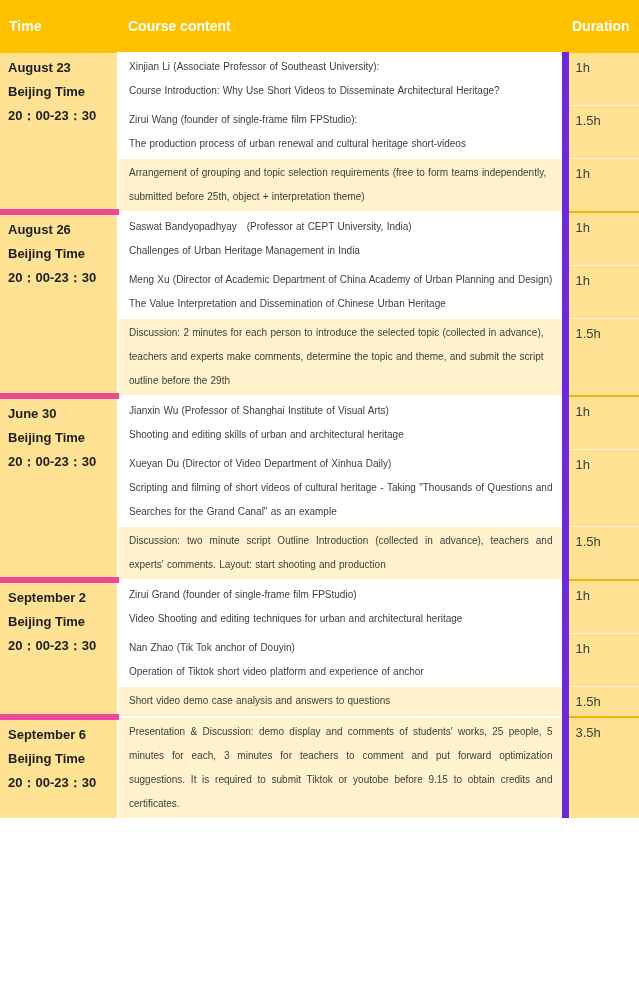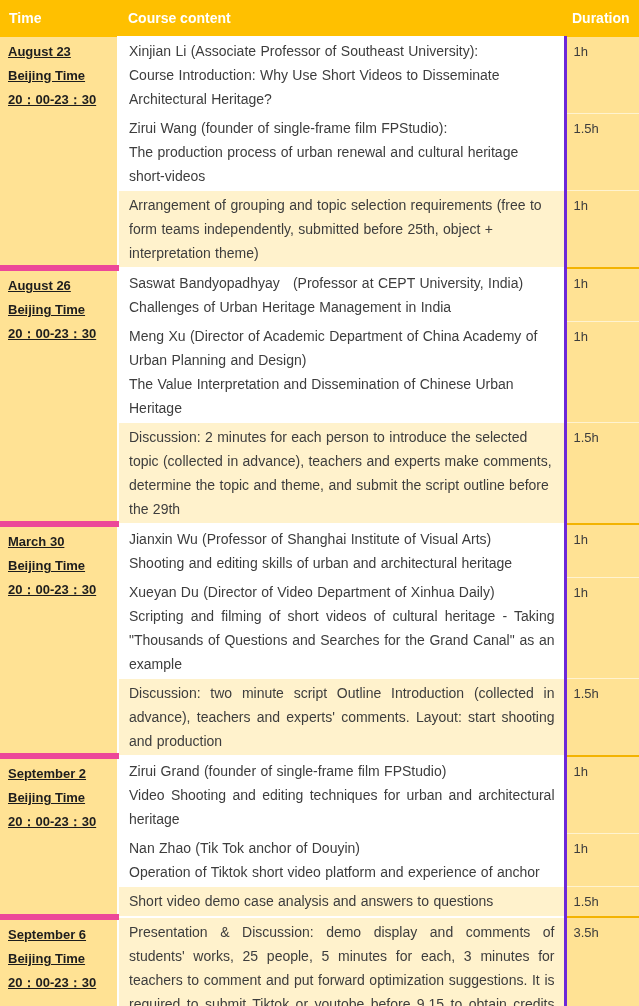--- a/index.html
+++ b/index.html
@@ -27,7 +27,7 @@
     font-weight:bold;
     text-align:left;
     height:28px;
-    padding:4px;
+    padding:12px;
     vertical-align:middle;
   }
   thead th.h-time{padding-left:9px;}

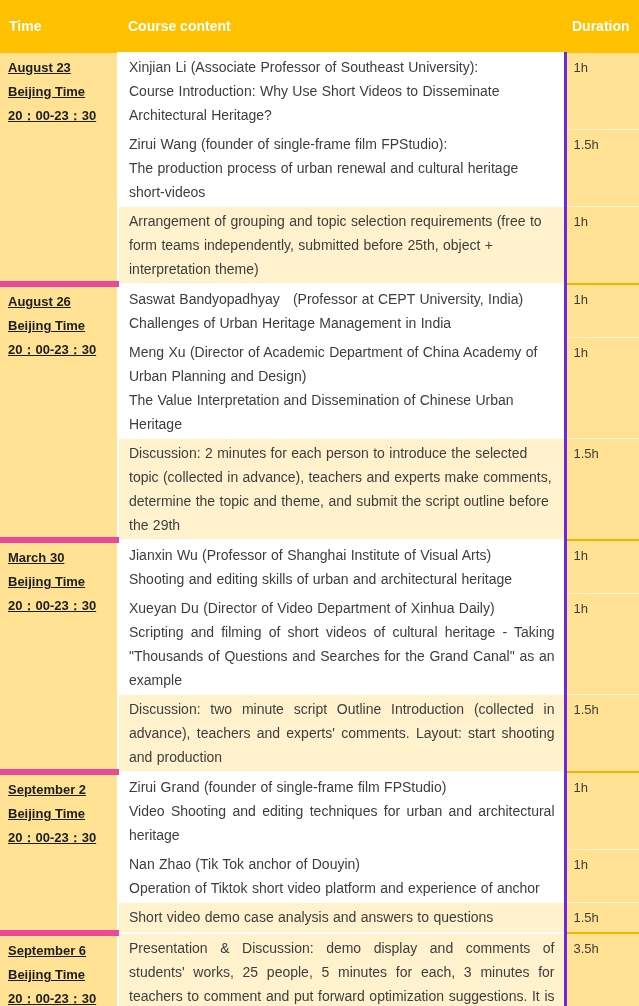--- a/index.html
+++ b/index.html
@@ -42,7 +42,6 @@
     line-height:24px;
     padding:3px 2px 2px 8px;
     border-right:2px solid #ffffff;
-    text-decoration:underline;
   }
   .time-cell.group-start{border-top:6px solid #ec4899;}
   .content-cell{

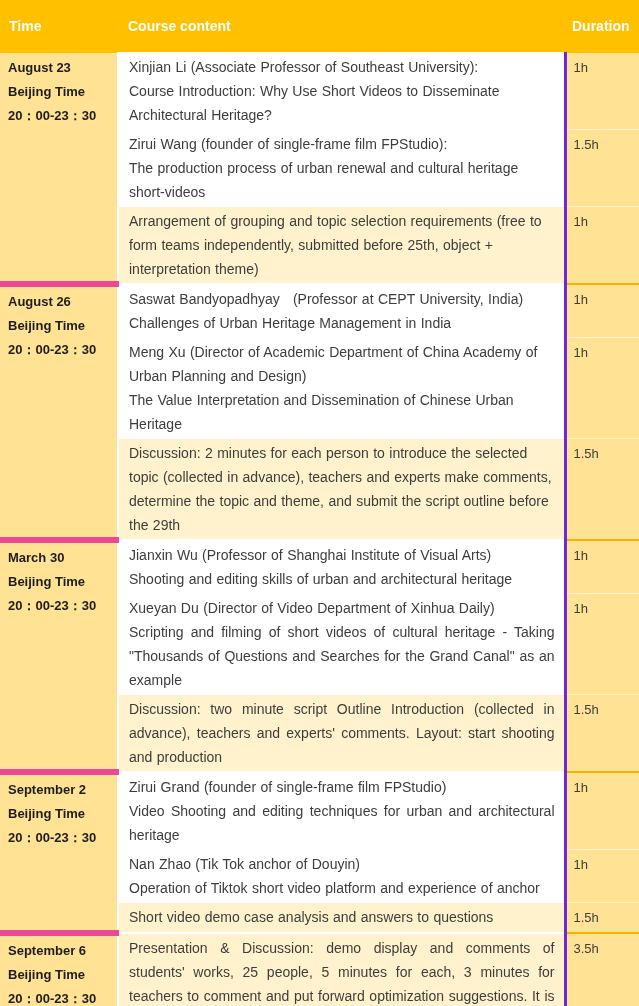--- a/index.html
+++ b/index.html
@@ -47,7 +47,7 @@
   .content-cell{
     background:var(--row-white);
     color:var(--body-text);
-    font-size:14px;
+    font-size:10px;
     line-height:24px;
     padding:2px 9px 2px 10px;
     border-top:1px solid #ffffff;

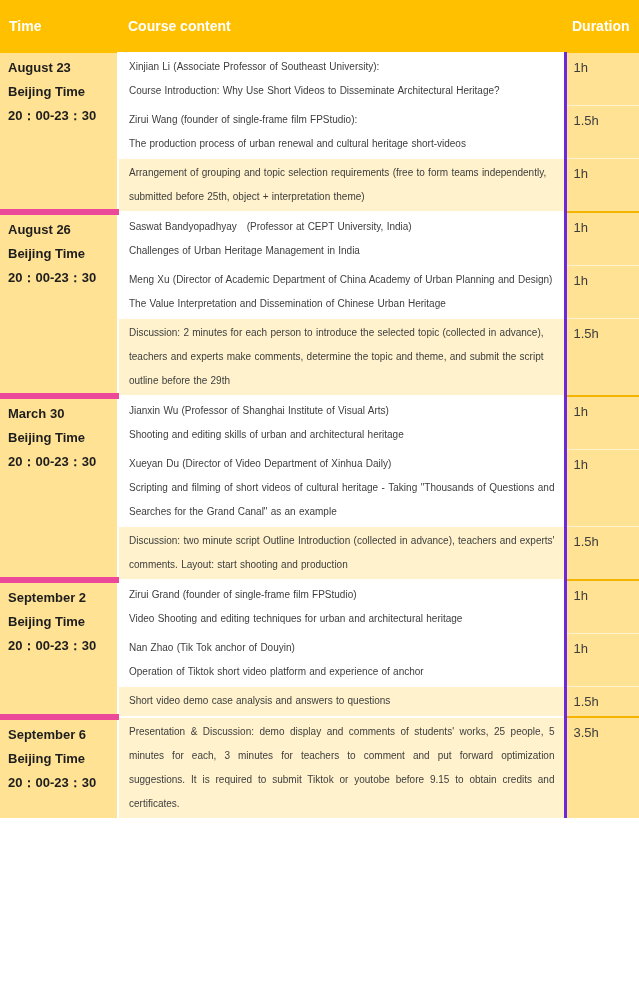--- a/index.html
+++ b/index.html
@@ -62,7 +62,7 @@
     font-size:13px;
     line-height:24px;
     padding:3px 2px 2px 7px;
-    border-left:3px solid #6d28d9;
+    border-left:7px solid #6d28d9;
     border-top:1px solid var(--soft-line);
     margin-left:48px;
   }

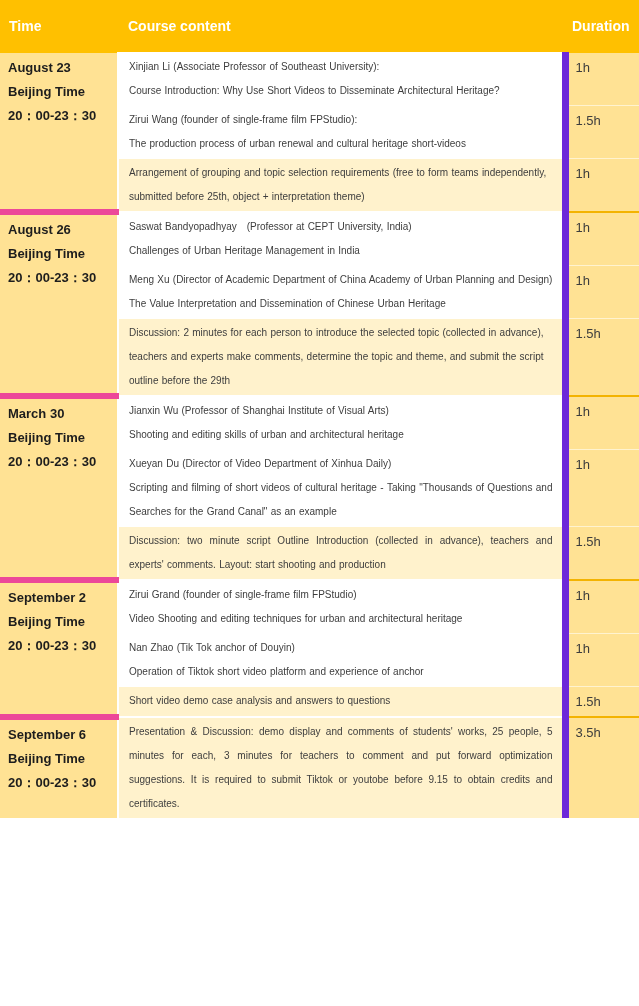--- a/index.html
+++ b/index.html
@@ -139,7 +139,7 @@
       </tr>
       <tr>
         <td class="time-cell group-start" rowspan="3">
-          <div>March 30</div>
+          <div>June 30</div>
           <div>Beijing Time</div>
           <div>20：00-23：30</div>
         </td>

